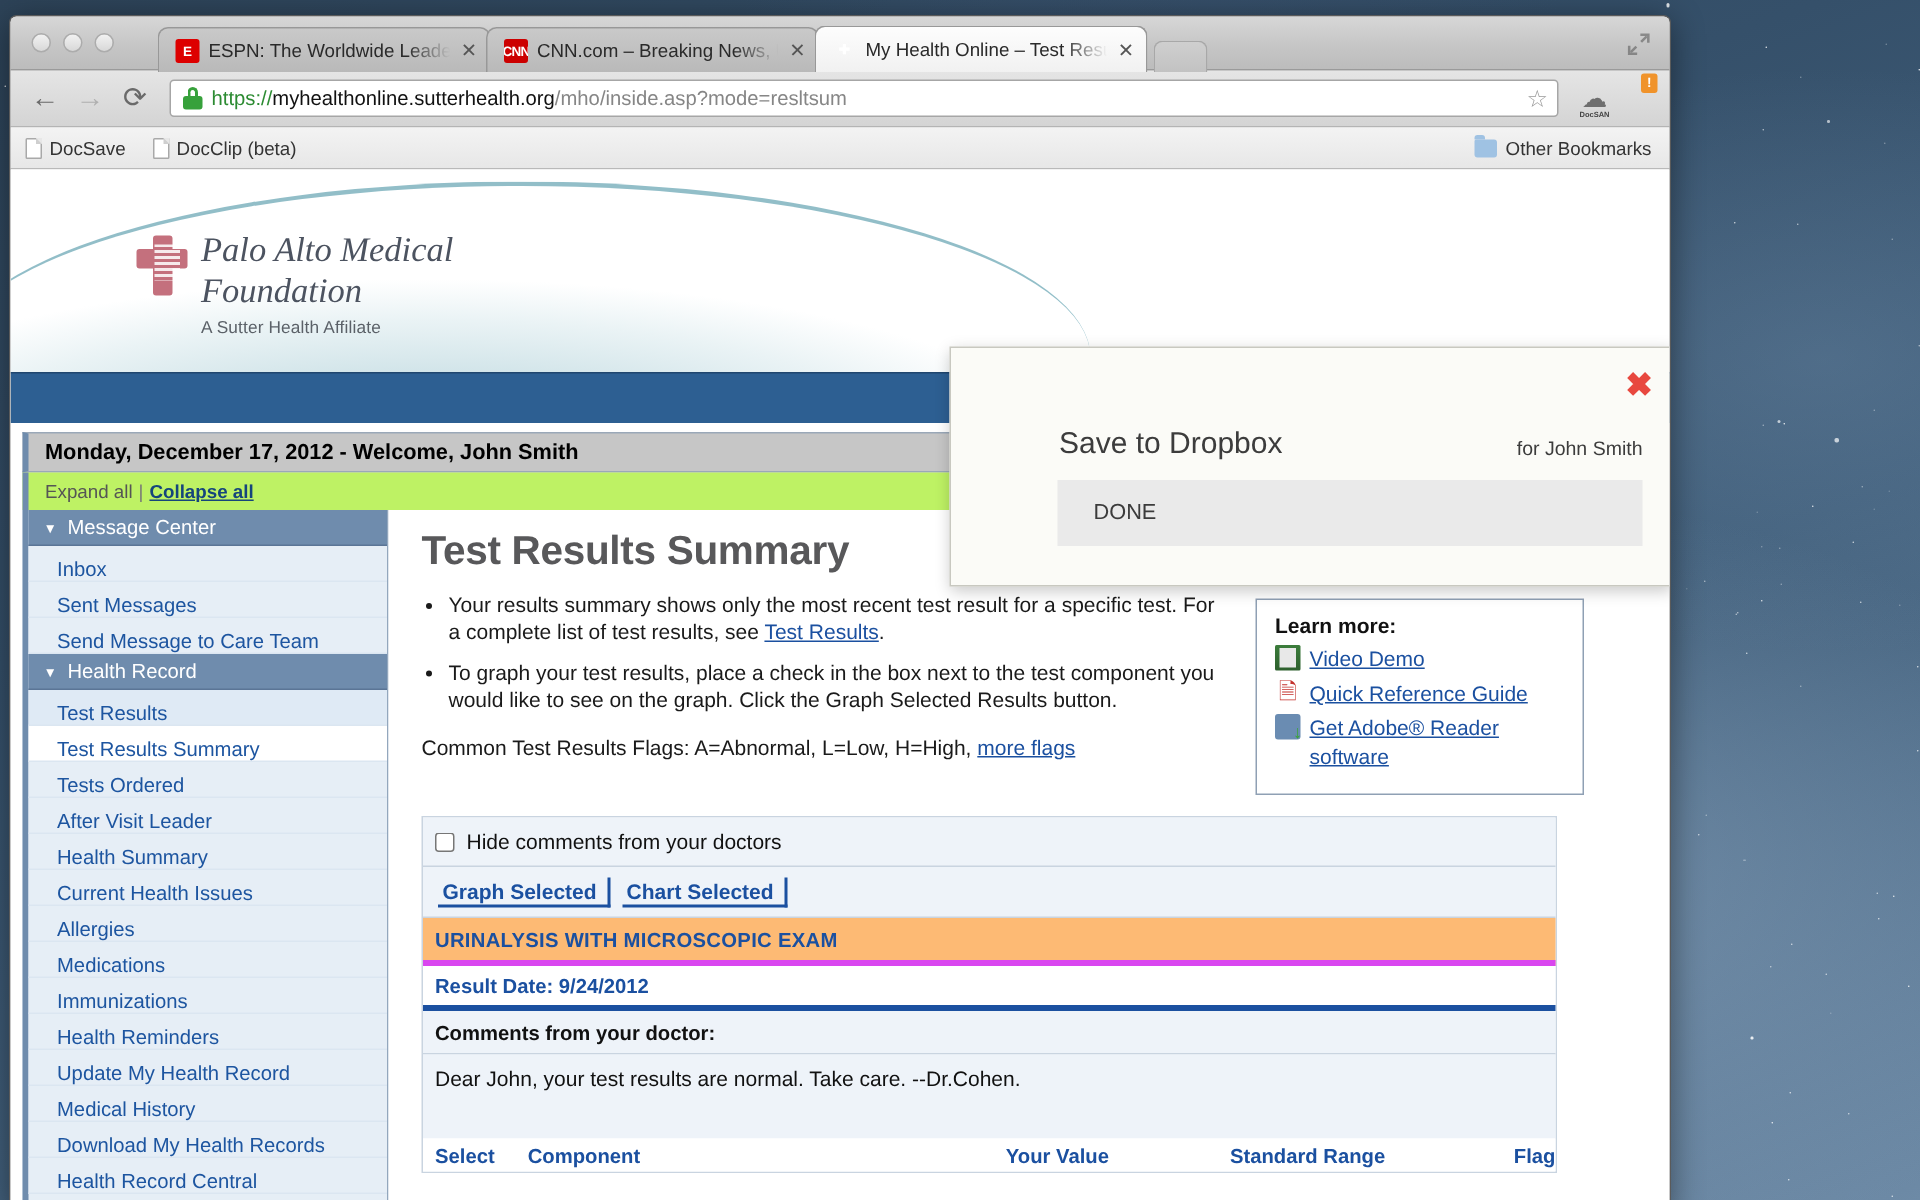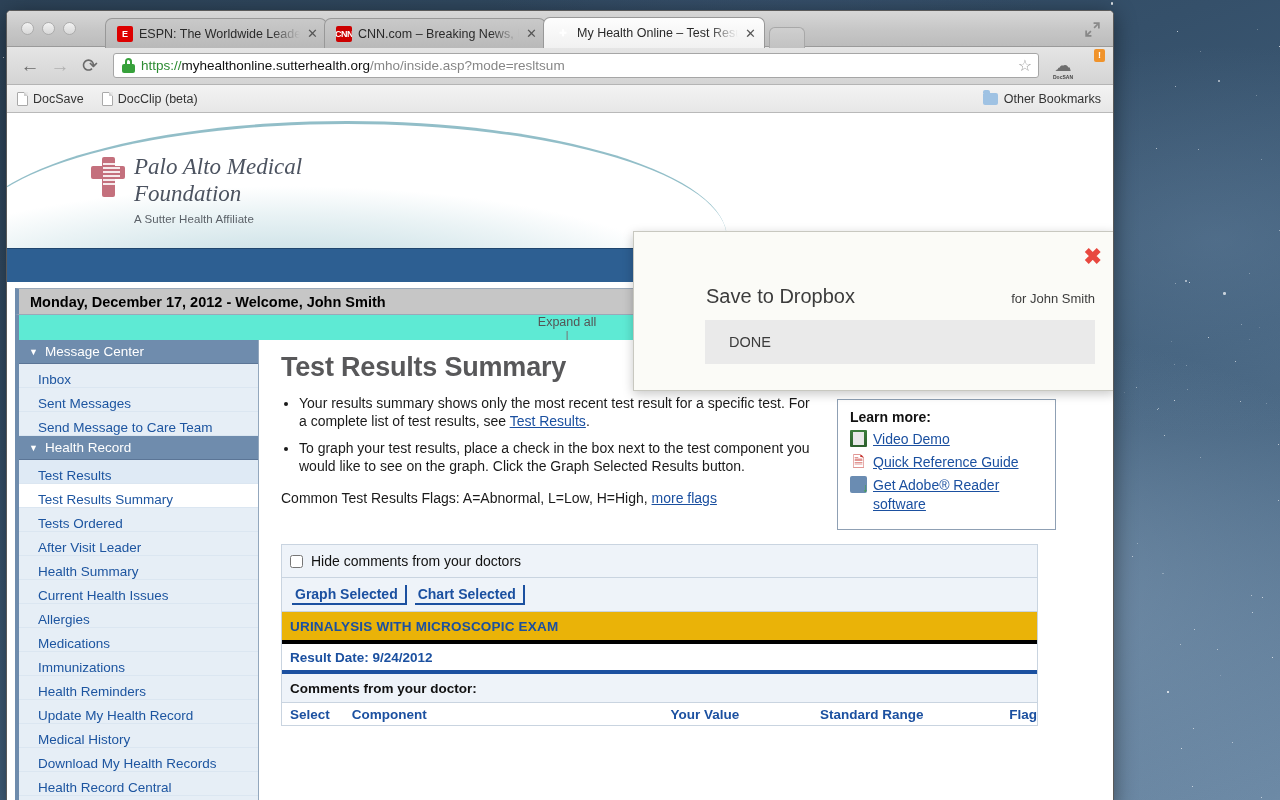--- a/index.html
+++ b/index.html
@@ -230,8 +230,7 @@
     height: 25px; display: flex; align-items: center;
     padding-left: 11px; font-size: 12.5px; color: #555;
     border-left: 4px solid #6f8cad; border-right: 1px solid #9aa8b8;
-    background: #5eead4;
-    flex-direction: column;
+    background: #bef264;
   }
   #expandrow a { color: #15457c; font-weight: bold; text-decoration: underline; }
   #expandrow .sep { margin: 0 4px; color: #777; }

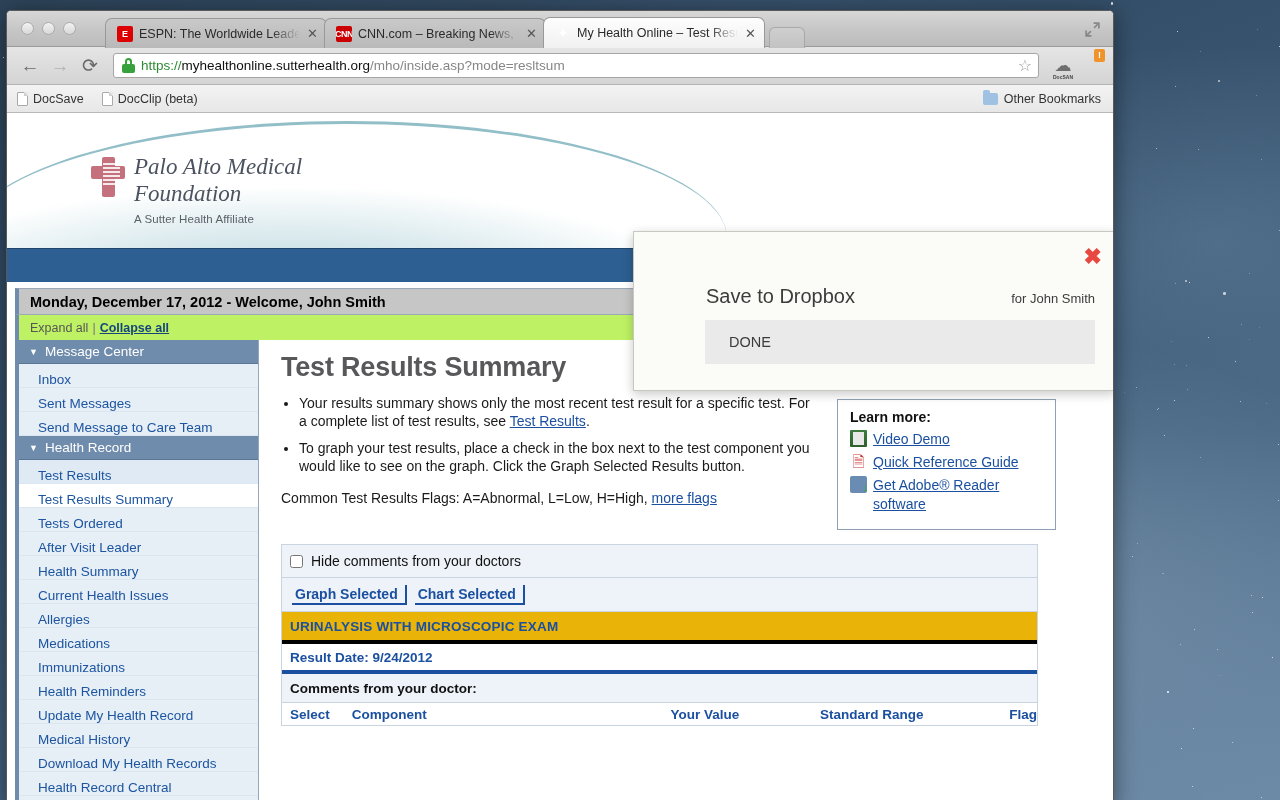--- a/index.html
+++ b/index.html
@@ -310,9 +310,9 @@
     padding: 1px 7px 1px 3px; margin-right: 6px;
   }
   .r-test {
-    background: #eab308; height: 32px; display: flex; align-items: center; padding-left: 8px;
+    background: #fdba74; height: 32px; display: flex; align-items: center; padding-left: 8px;
     font-size: 13.5px; font-weight: bold; color: #1b50a0; letter-spacing: .2px;
-    border-bottom: 4px solid #000000;
+    border-bottom: 4px solid #d946ef;
   }
   .r-date {
     background: #fff; height: 30px; display: flex; align-items: center; padding-left: 8px;

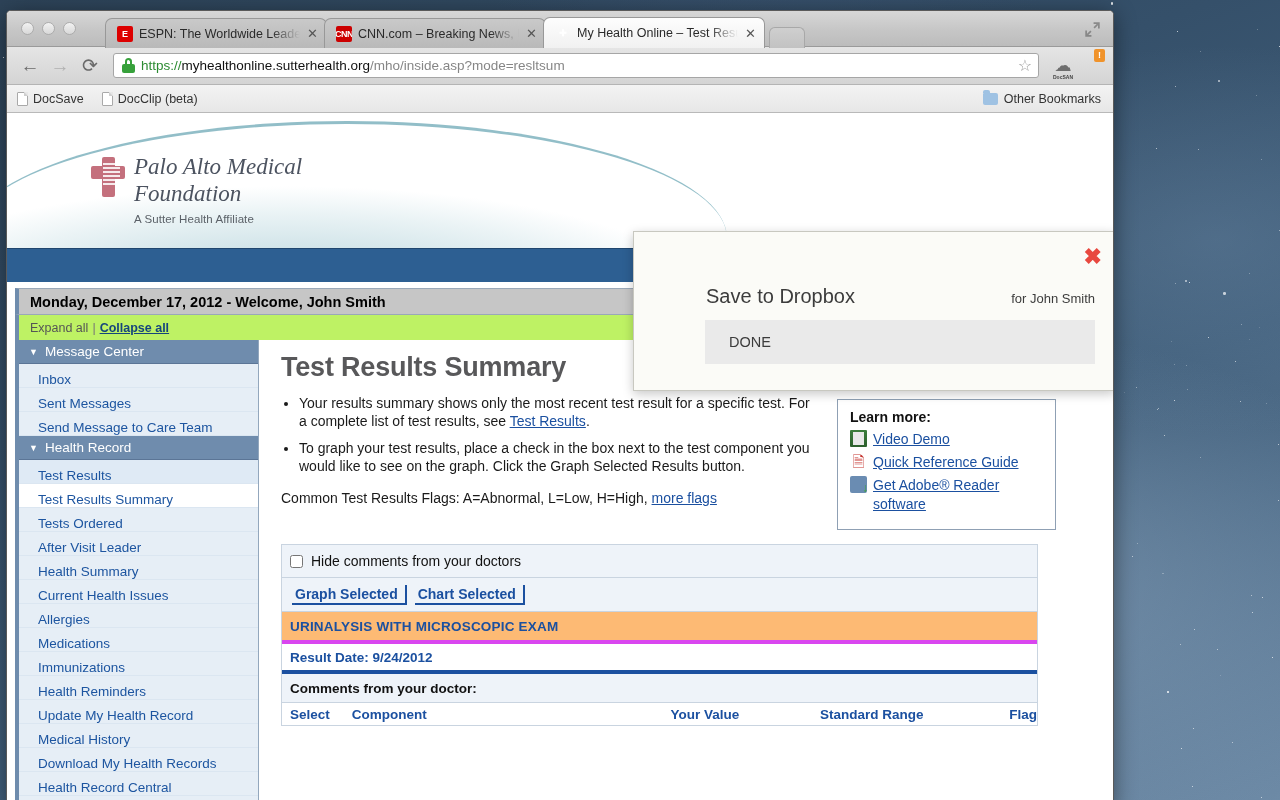--- a/index.html
+++ b/index.html
@@ -744,6 +744,7 @@
             <div class="r-test">URINALYSIS WITH MICROSCOPIC EXAM</div>
             <div class="r-date">Result Date: 9/24/2012</div>
             <div class="r-comhead">Comments from your doctor:</div>
+            <div class="r-comtext">Dear John, your test results are normal. Take care. --Dr.Cohen.</div>
             <div class="r-colhead">
               <span class="ch-select">Select</span>
               <span class="ch-comp">Component</span>

